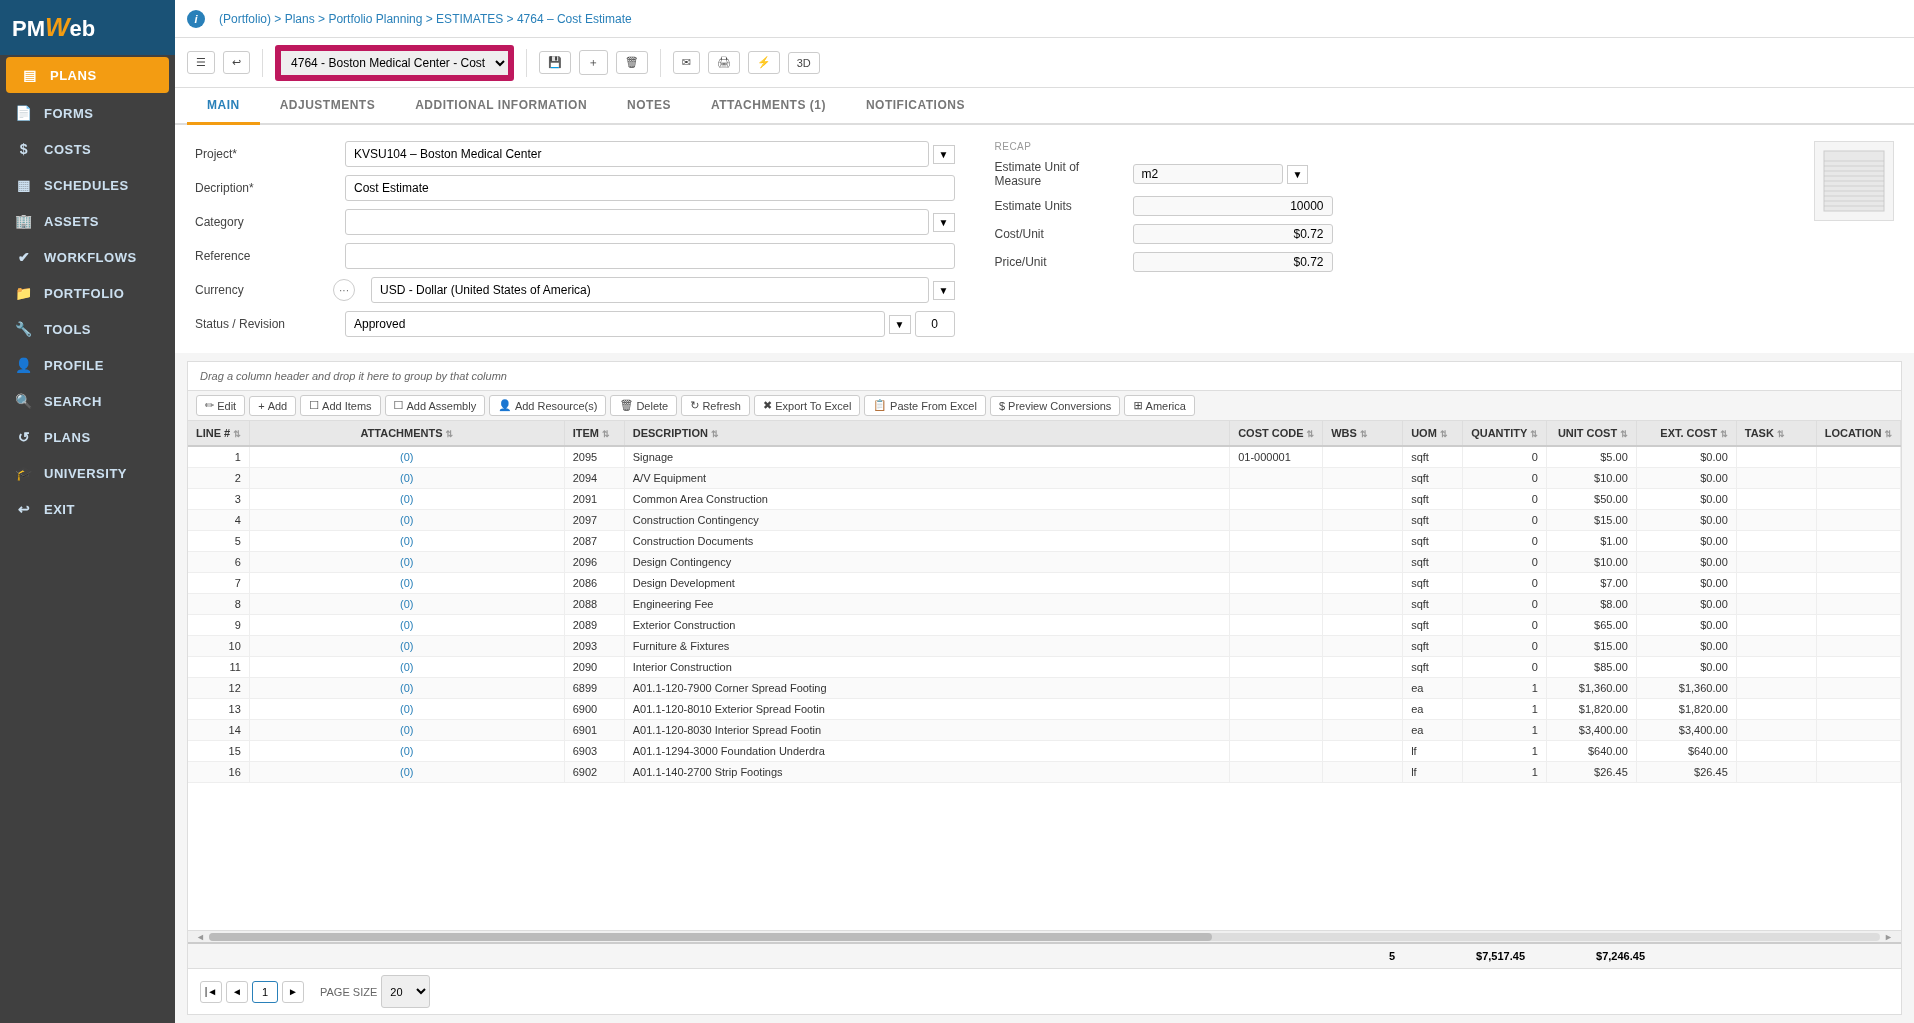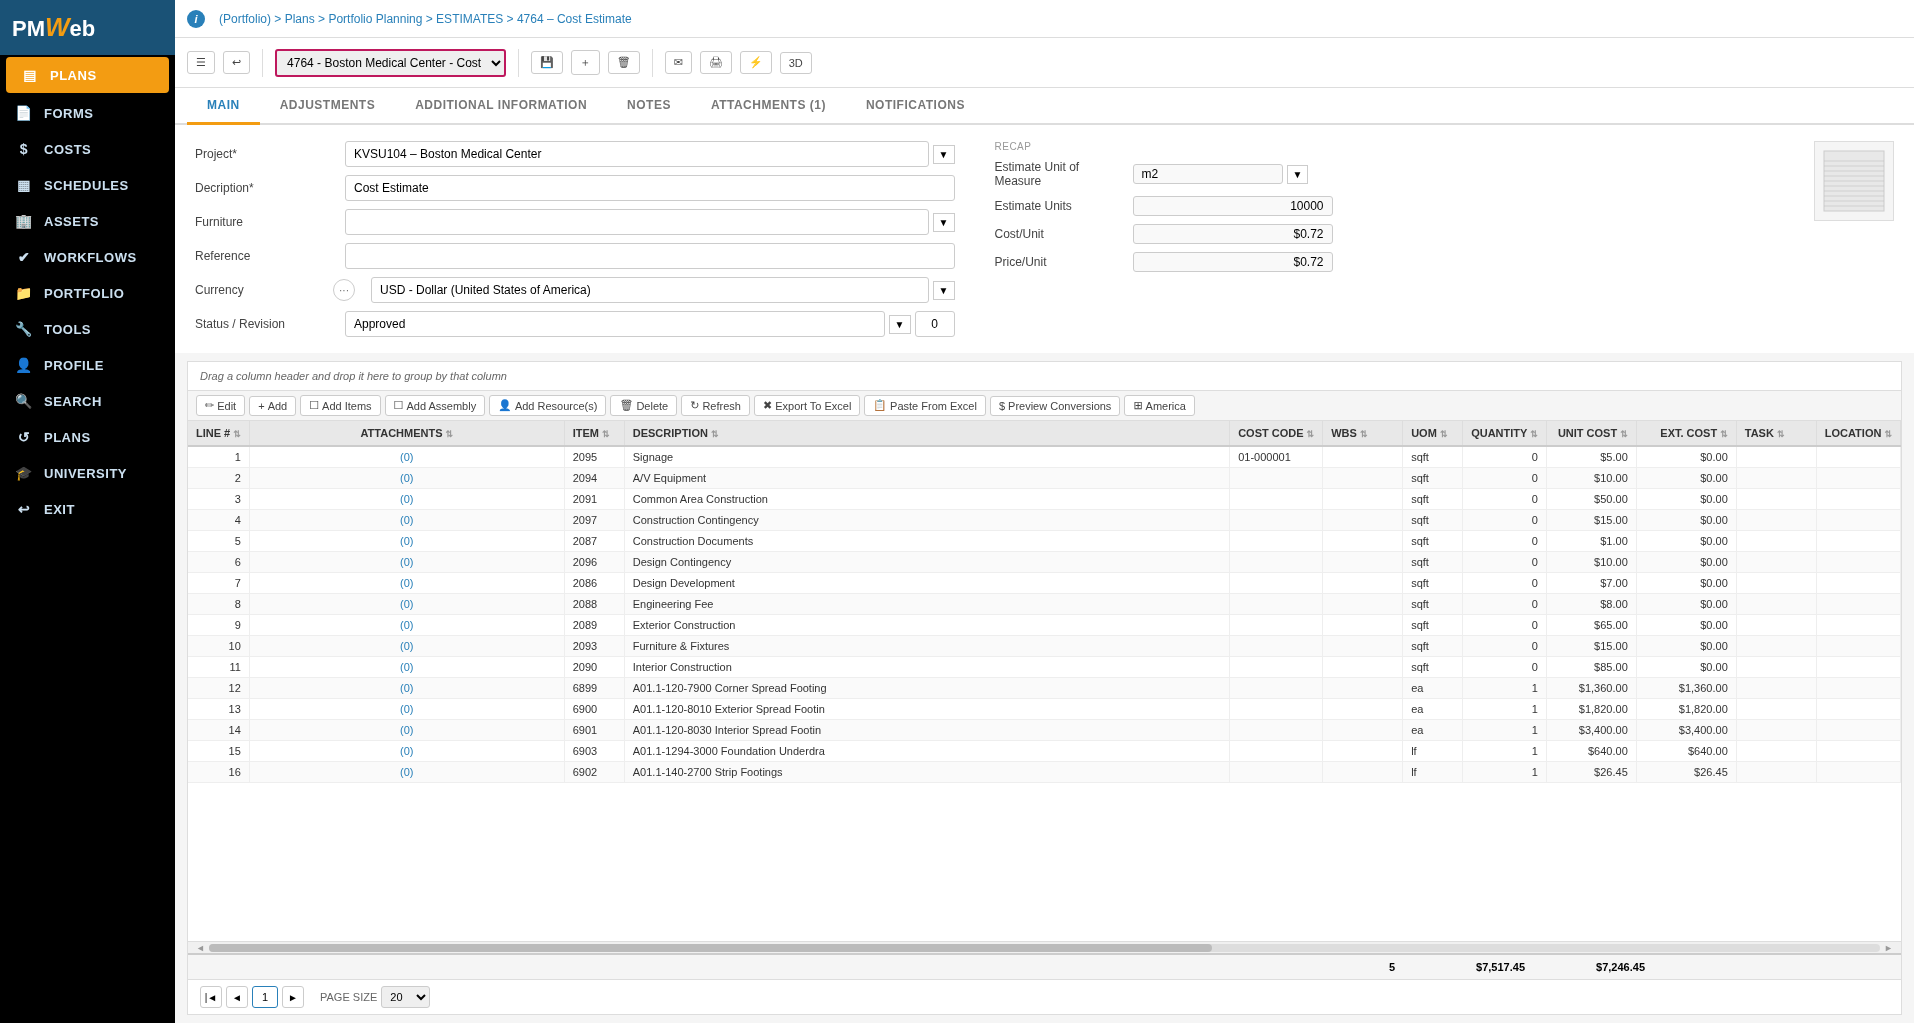--- a/index.html
+++ b/index.html
@@ -8,7 +8,7 @@
     
     #sidebar {
       width: 175px;
-      background: #000000;
+      background: #404040;
       display: flex;
       flex-direction: column;
       flex-shrink: 0;

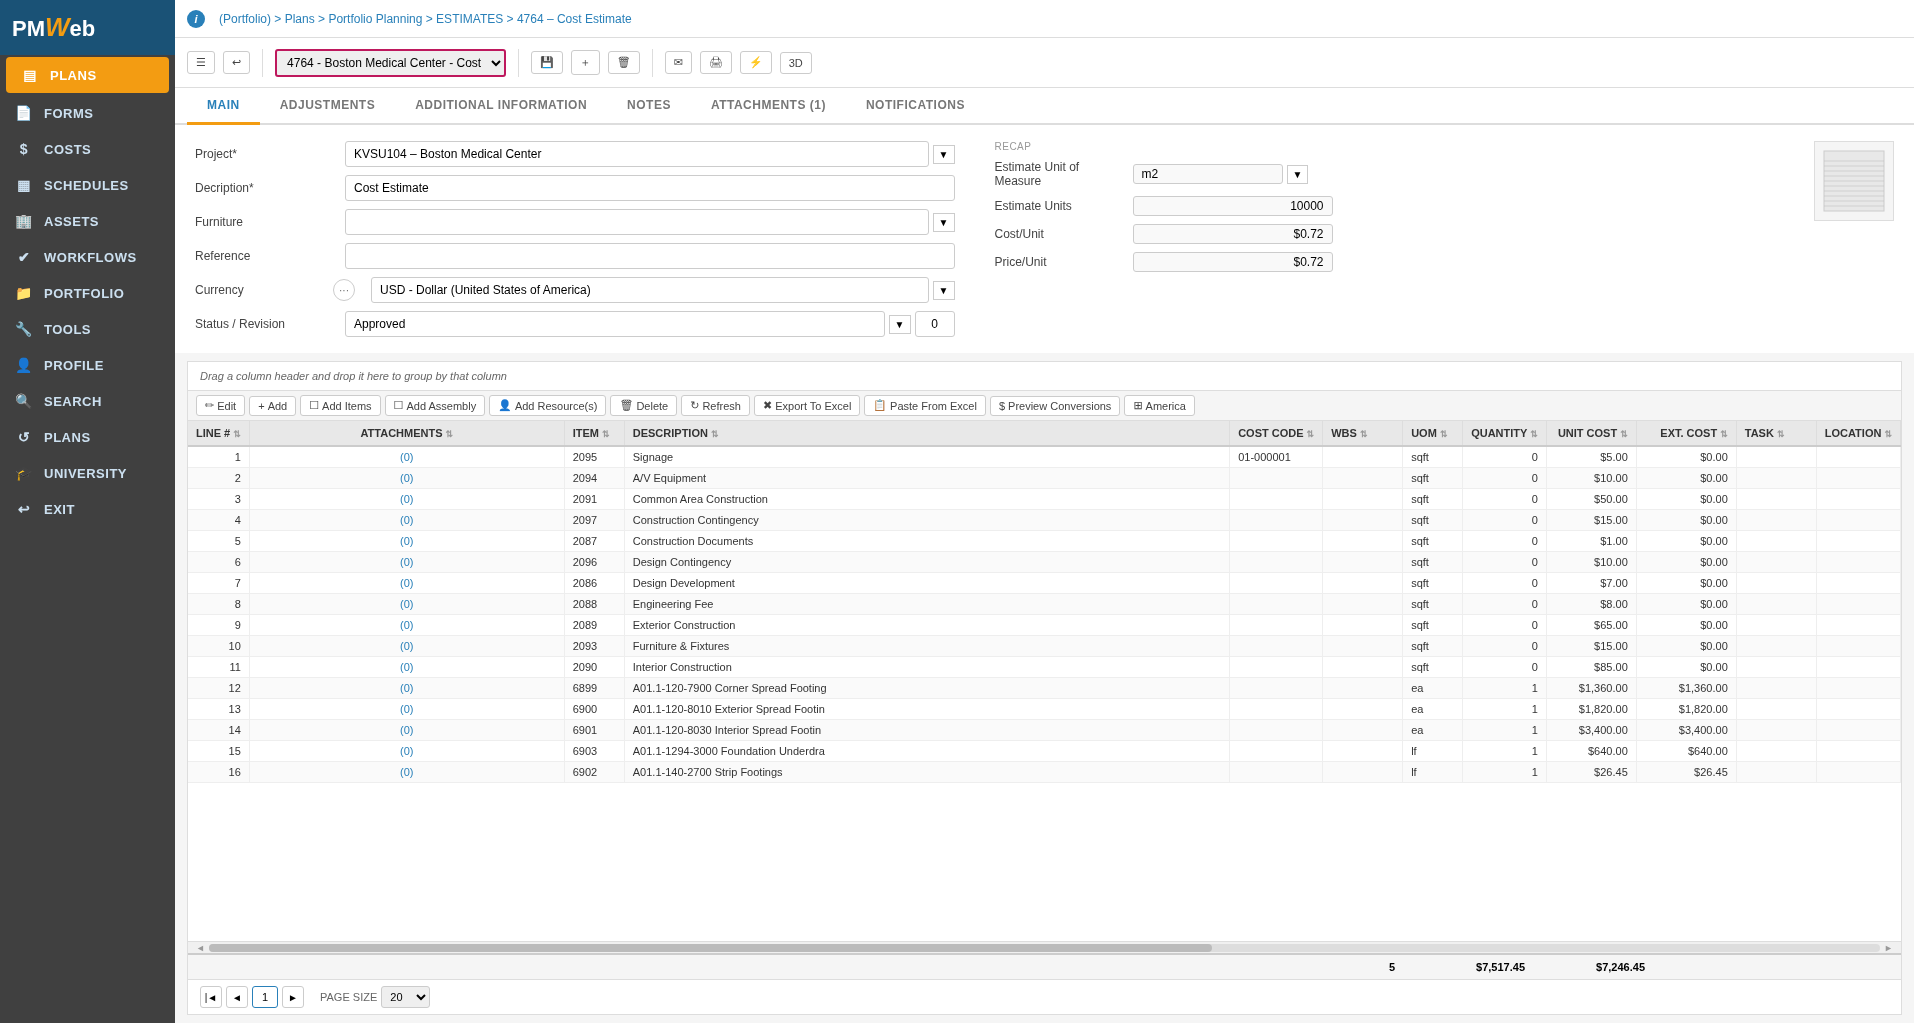--- a/index.html
+++ b/index.html
@@ -107,7 +107,7 @@
       color: #444;
     }
     .toolbar-select {
-      border: 2px solid #be185d;
+      border: 6px solid #be185d;
       border-radius: 3px;
       padding: 4px 6px;
       font-size: 12px;

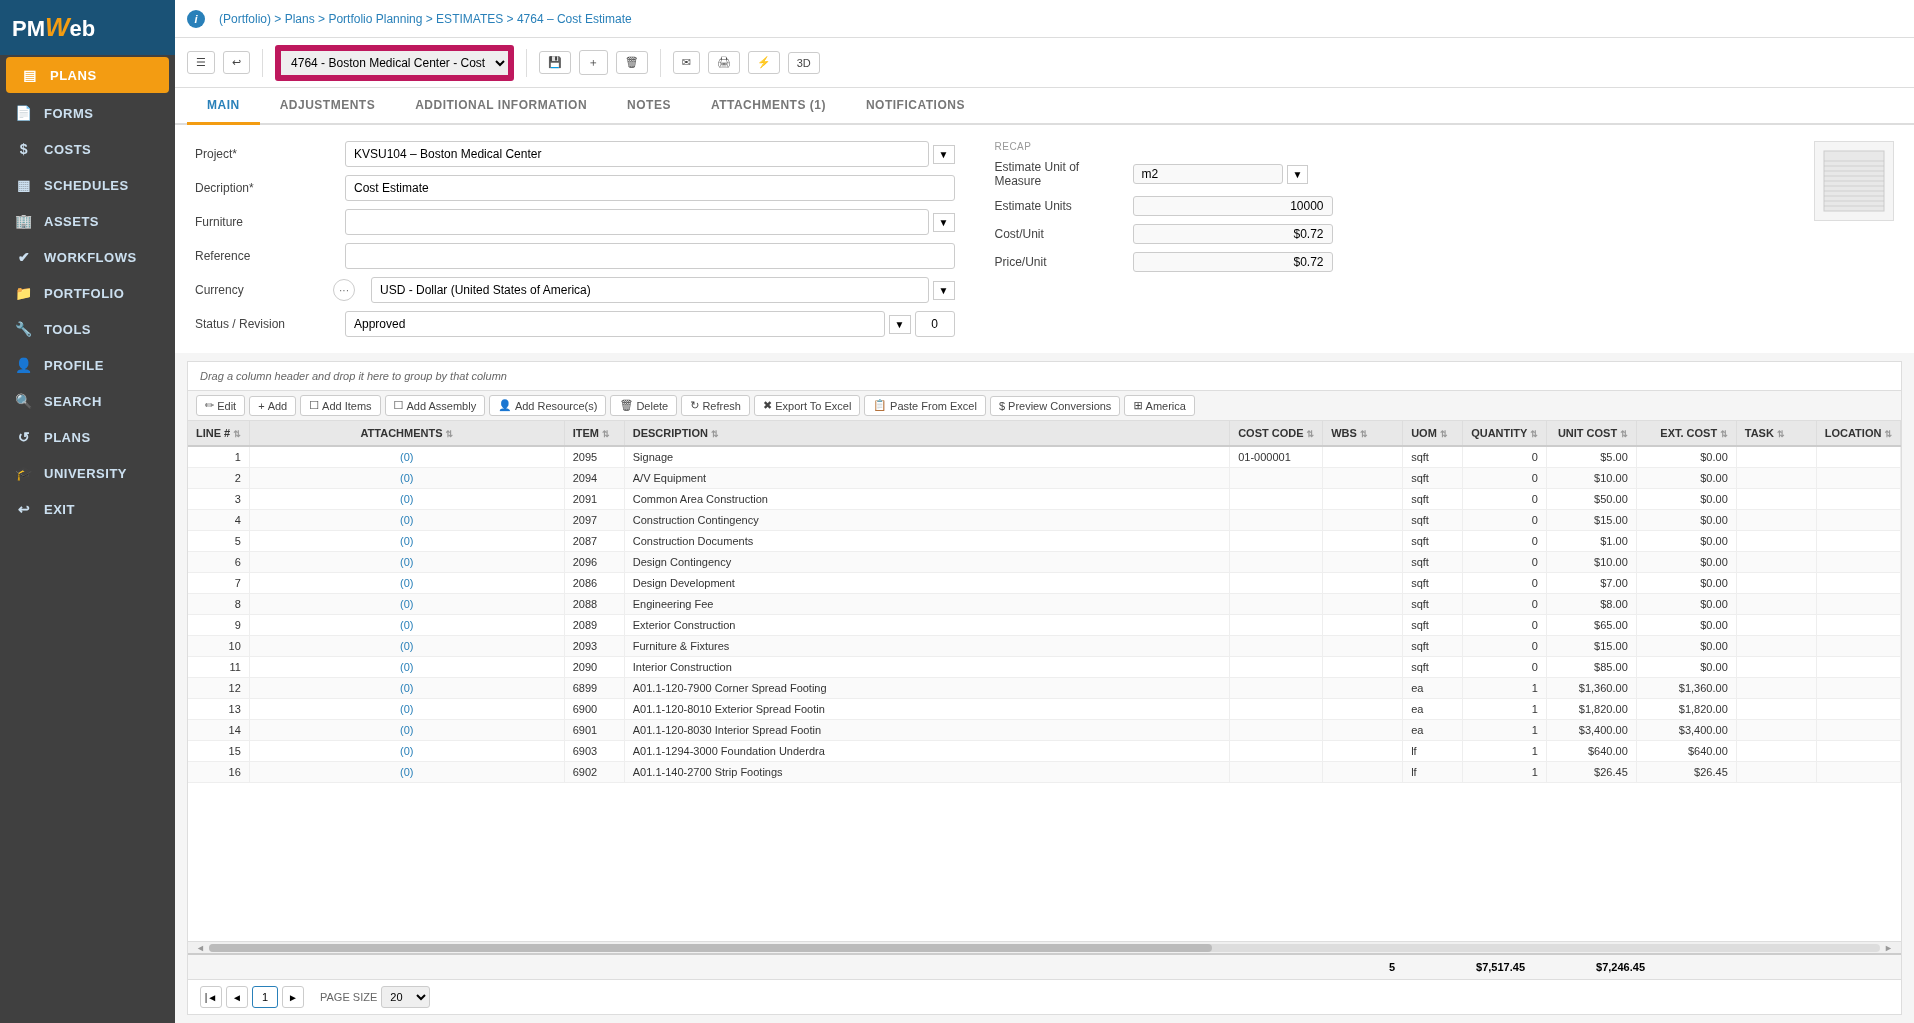--- a/index.html
+++ b/index.html
@@ -483,7 +483,7 @@
         <input class="form-input" type="text" style="flex: 1 1 0%;" value="Cost Estimate">
       </div>
       <div class="form-row">
-        <span class="form-label">Furniture</span>
+        <span class="form-label">Category</span>
         <div style="display:flex;flex:1;gap:4px;align-items:center;">
           <input class="form-input" type="text" style="flex: 1 1 0%;" value="">
           <span style="border:1px solid #ccc;padding:3px 5px;cursor:pointer;font-size:10px;">▼</span>

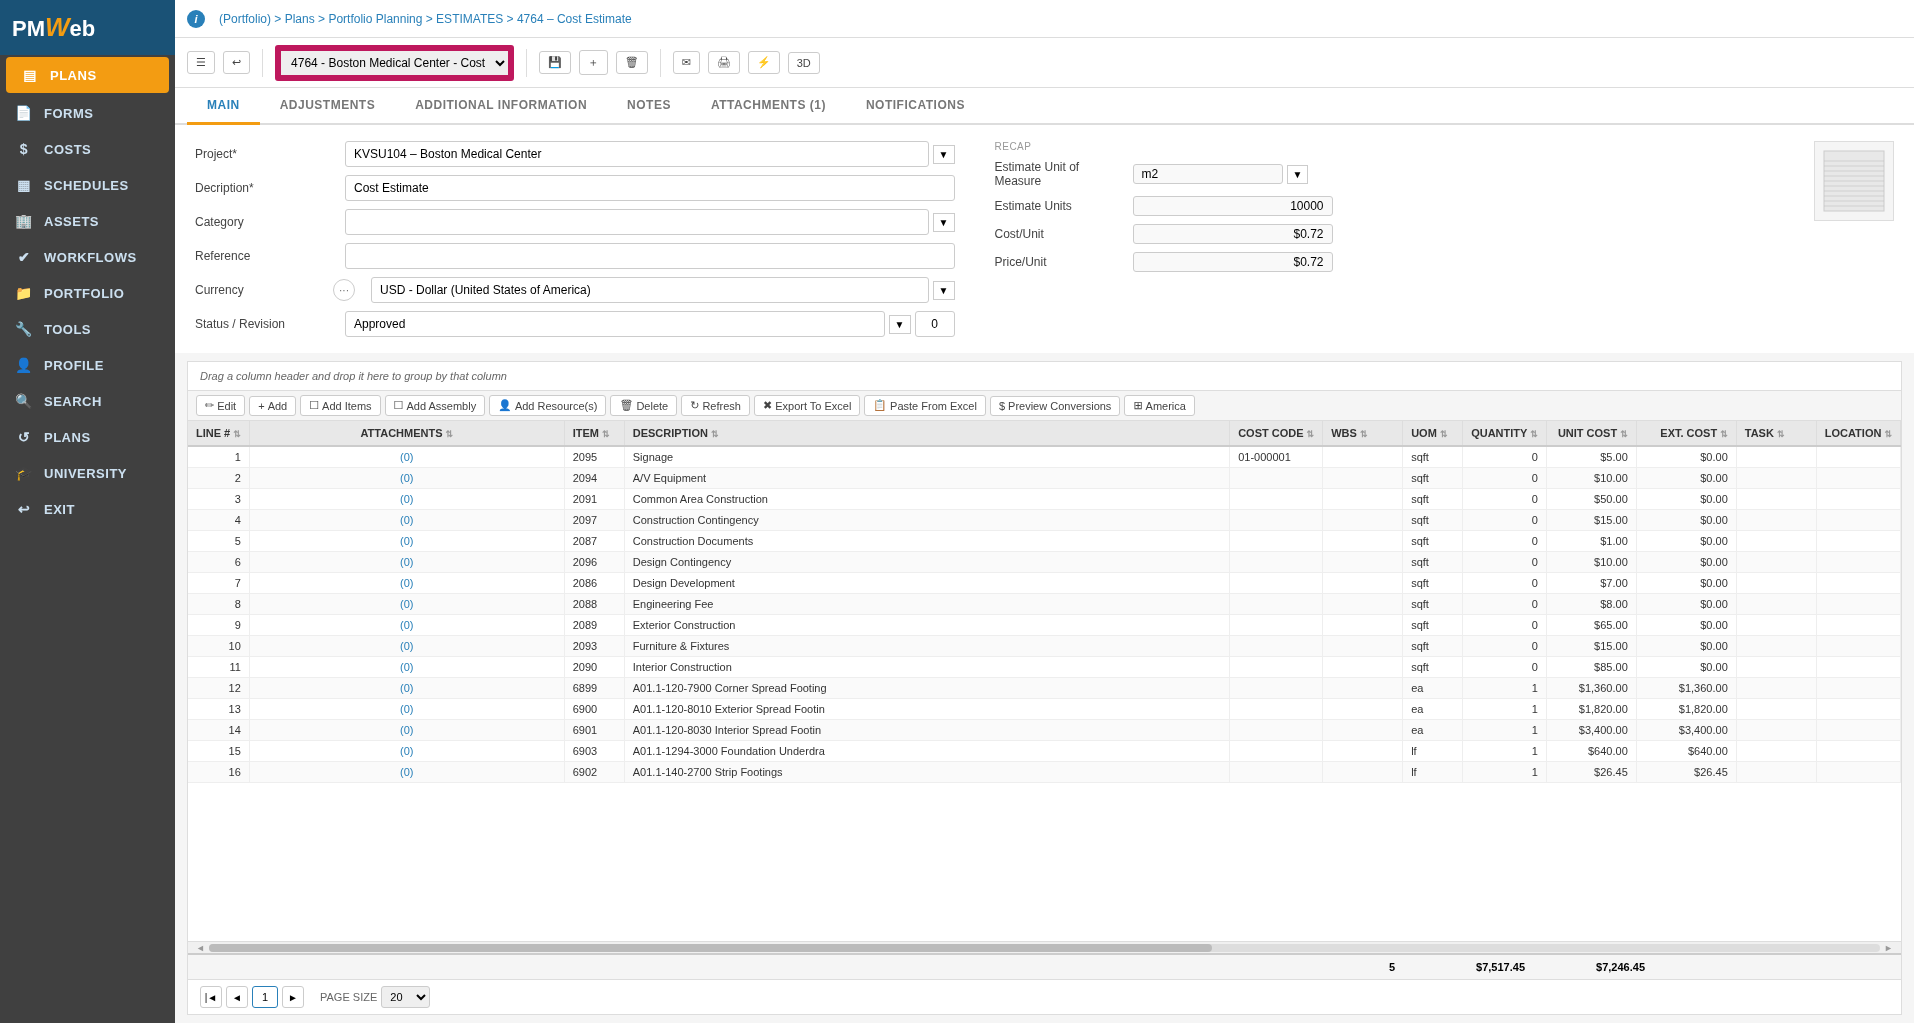--- a/index.html
+++ b/index.html
@@ -327,7 +327,7 @@
     }
     .page-size-select {
       border: 1px solid #ccc; border-radius: 3px;
-      padding: 2px 4px; font-size: 11px; height: 22px;
+      padding: 2px 4px; font-size: 11px; height: 33px;
     }
 
     .scrollbar-area {

